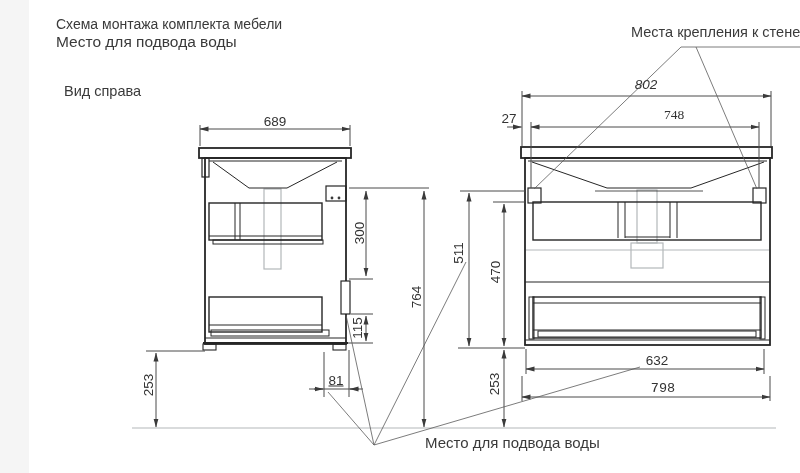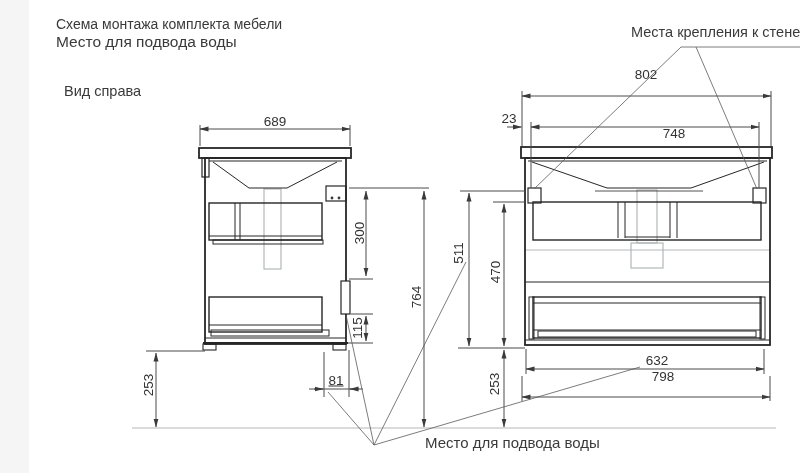--- a/index.html
+++ b/index.html
@@ -230,7 +230,7 @@
   <div class="dim rot" style="left:119px;top:385px;">253</div>
   <div class="dim" style="left:307px;top:380px;text-decoration:underline;">81</div>
 
-  <div class="dim" style="left:617px;top:74px;">802</div>
+  <div class="dim" style="left:617px;top:84px;font-style:italic;">802</div>
   <div class="dim" style="left:480px;top:118px;">23</div>
   <div class="dim" style="left:645px;top:133px;">748</div>
   <div class="dim rot" style="left:429px;top:253px;">511</div>

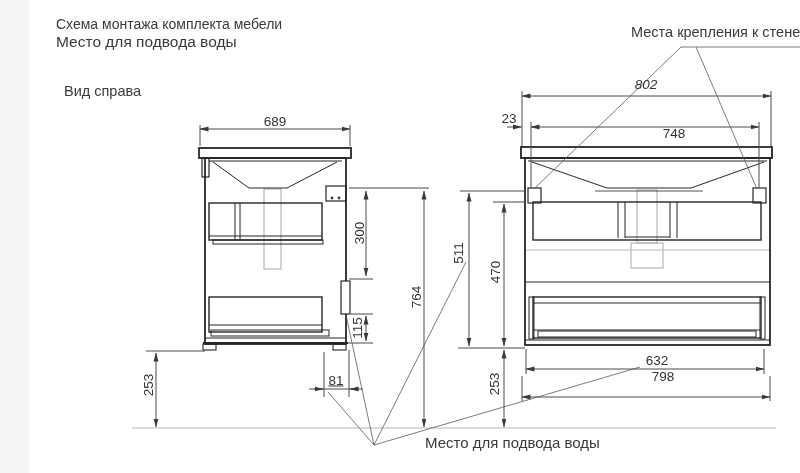--- a/index.html
+++ b/index.html
@@ -231,7 +231,7 @@
   <div class="dim" style="left:307px;top:380px;text-decoration:underline;">81</div>
 
   <div class="dim" style="left:617px;top:84px;font-style:italic;">802</div>
-  <div class="dim" style="left:480px;top:118px;">23</div>
+  <div class="dim" style="left:480px;top:118px;">27</div>
   <div class="dim" style="left:645px;top:133px;">748</div>
   <div class="dim rot" style="left:429px;top:253px;">511</div>
   <div class="dim rot" style="left:466px;top:272px;">470</div>

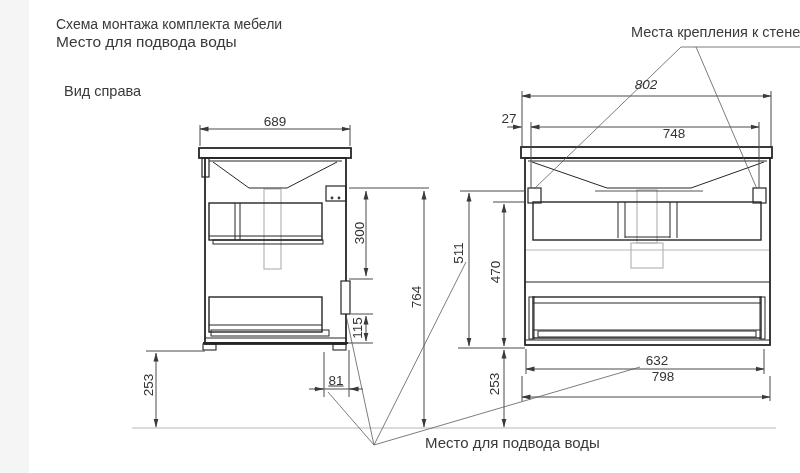--- a/index.html
+++ b/index.html
@@ -232,7 +232,7 @@
 
   <div class="dim" style="left:617px;top:84px;font-style:italic;">802</div>
   <div class="dim" style="left:480px;top:118px;">27</div>
-  <div class="dim" style="left:645px;top:133px;">748</div>
+  <div class="dim" style="left:645px;top:115px;font-family:Liberation Serif, serif;">748</div>
   <div class="dim rot" style="left:429px;top:253px;">511</div>
   <div class="dim rot" style="left:466px;top:272px;">470</div>
   <div class="dim rot" style="left:465px;top:384px;">253</div>

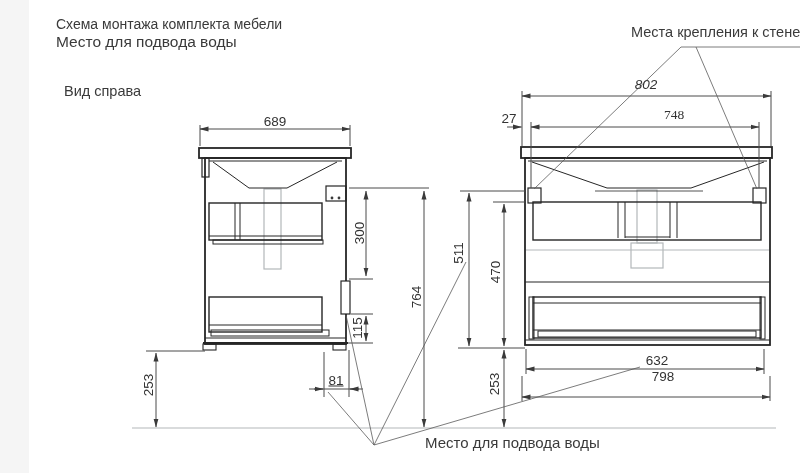--- a/index.html
+++ b/index.html
@@ -237,7 +237,7 @@
   <div class="dim rot" style="left:466px;top:272px;">470</div>
   <div class="dim rot" style="left:465px;top:384px;">253</div>
   <div class="dim" style="left:628px;top:360px;">632</div>
-  <div class="dim" style="left:634px;top:376px;">798</div>
+  <div class="dim" style="left:634px;top:388px;font-family:Liberation Mono, monospace;">798</div>
 
 </div>
 

